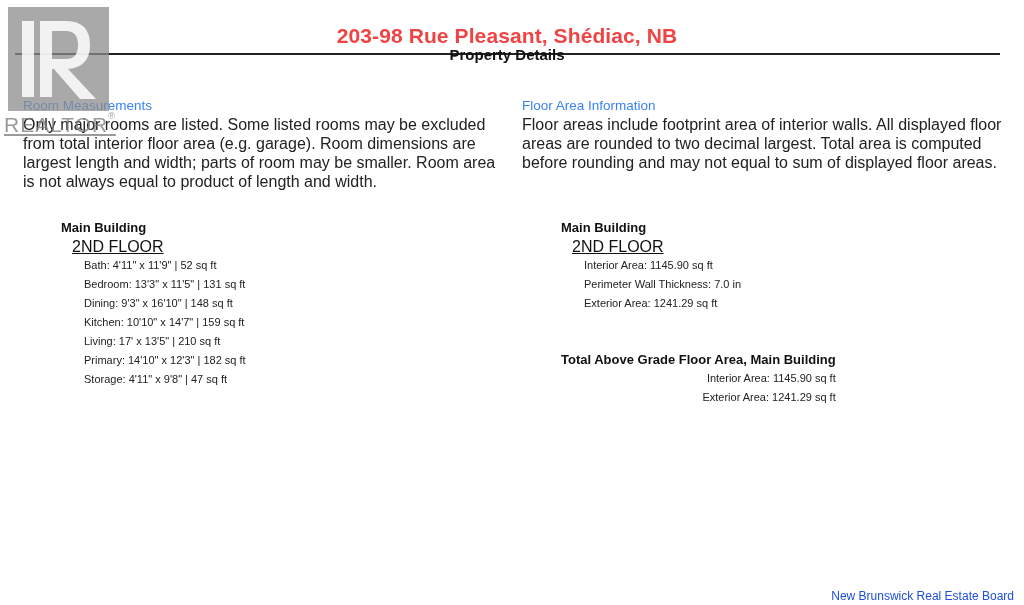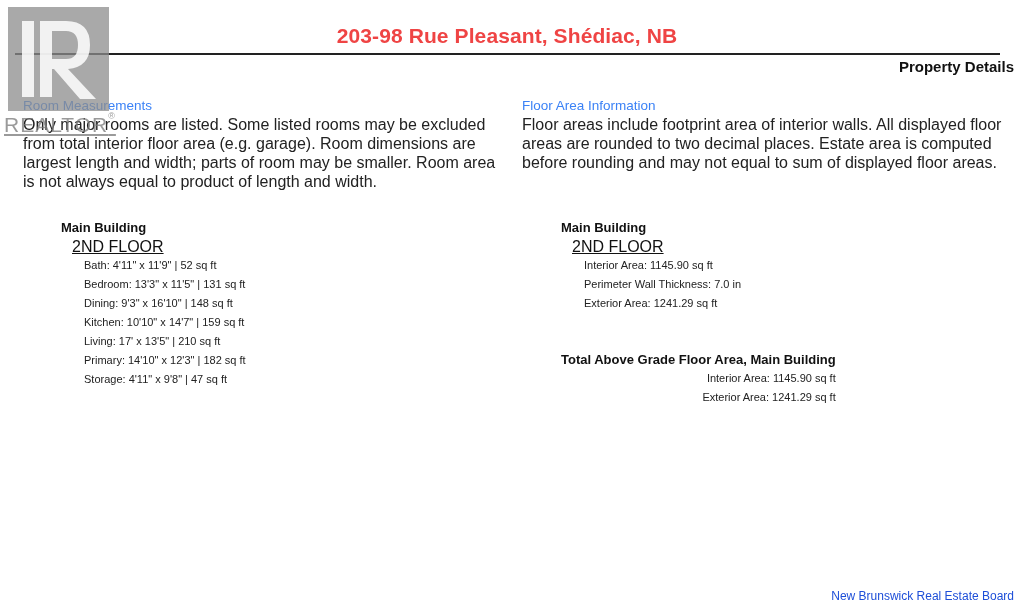--- a/index.html
+++ b/index.html
@@ -18,8 +18,8 @@
       height: 2px; background: #222;
     }
     .subtitle {
-      position: absolute; left: 0; width: 1014px; top: 58px;
-      text-align: right; font-size: 15px; font-weight: bold; color: #111;
+      position: absolute; left: 0; width: 1014px; top: 46px;
+      text-align: center; font-size: 15px; font-weight: bold; color: #111;
     }
     .col { position: absolute; top: 97px; }
     .col.left { left: 23px; width: 480px; }

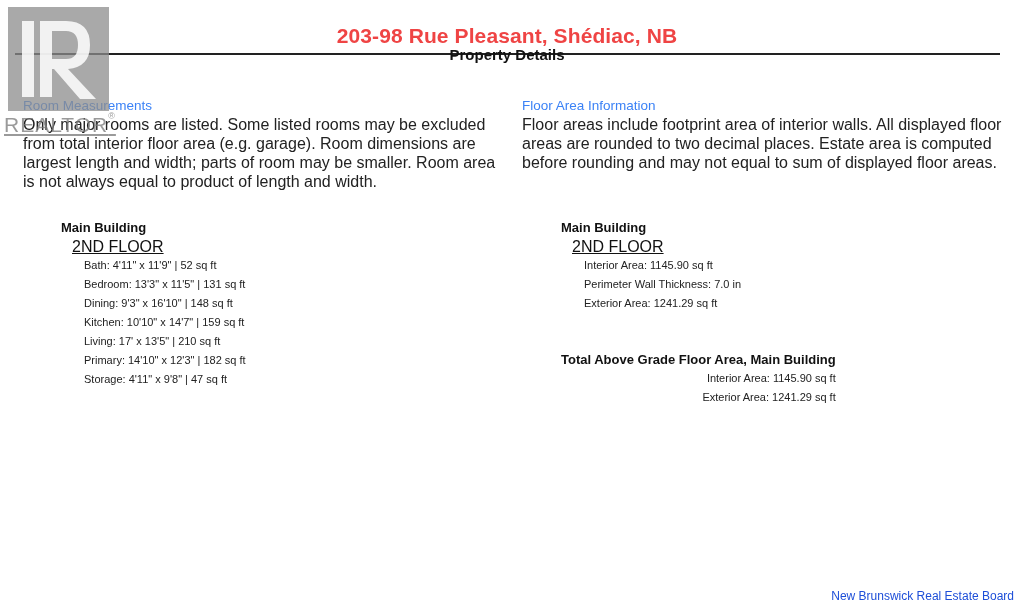--- a/index.html
+++ b/index.html
@@ -71,7 +71,7 @@
 
 <div class="col right">
   <div class="sec-title">Floor Area Information</div>
-  <div class="note">Floor areas include footprint area of interior walls. All displayed floor areas are rounded to two decimal places. Estate area is computed before rounding and may not equal to sum of displayed floor areas.</div>
+  <div class="note">Floor areas include footprint area of interior walls. All displayed floor areas are rounded to two decimal largest. Total area is computed before rounding and may not equal to sum of displayed floor areas.</div>
 </div>
 
 <div class="block" style="left:561px; top:190px;">

